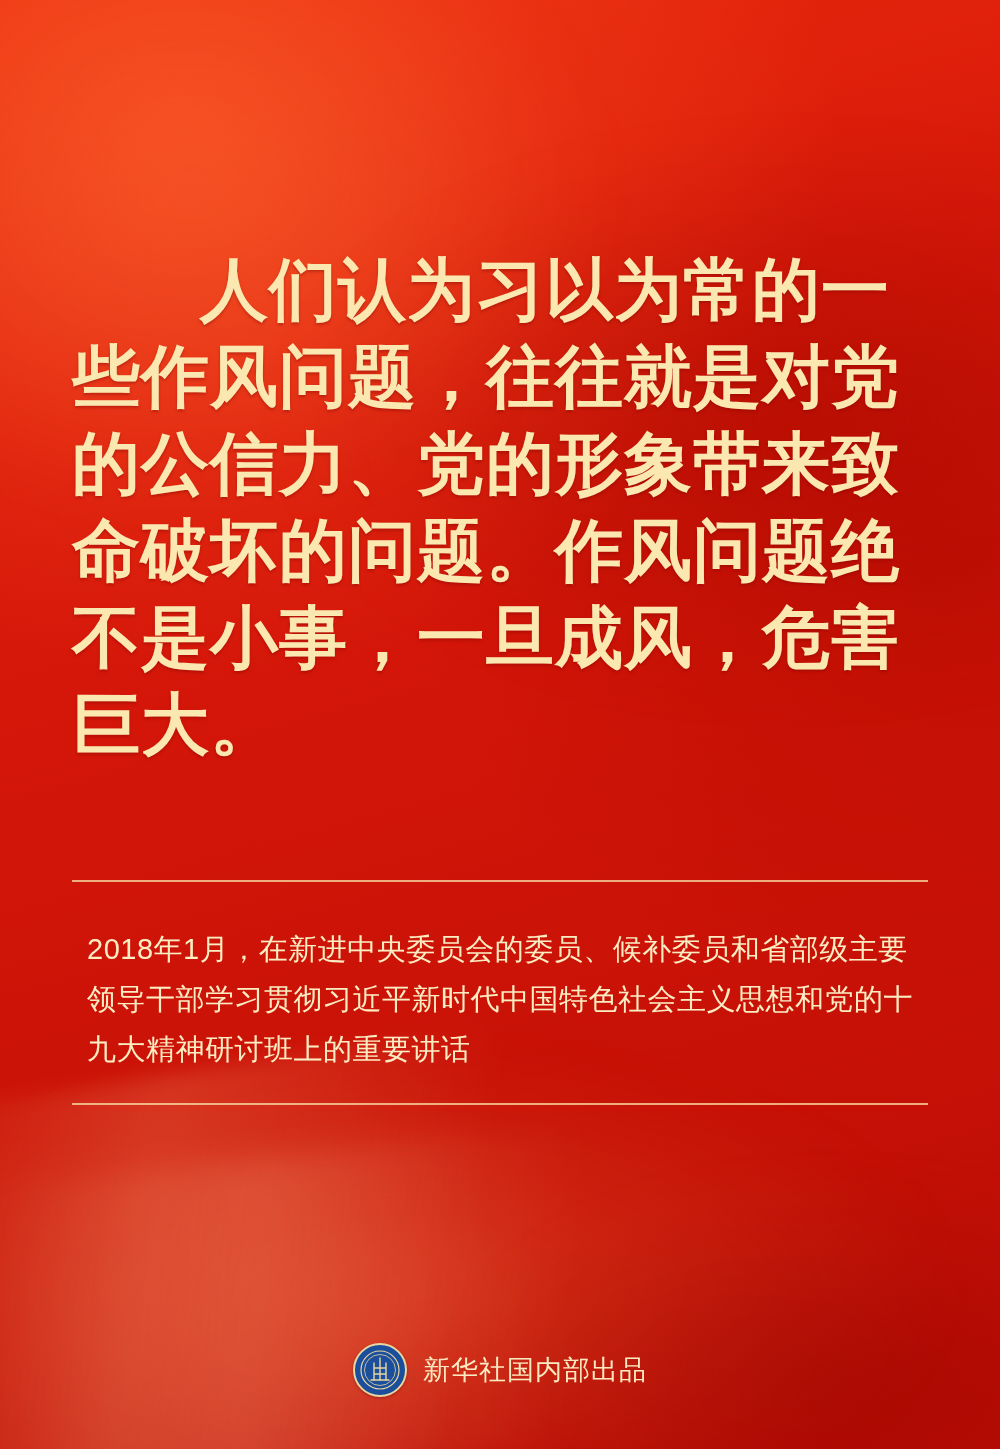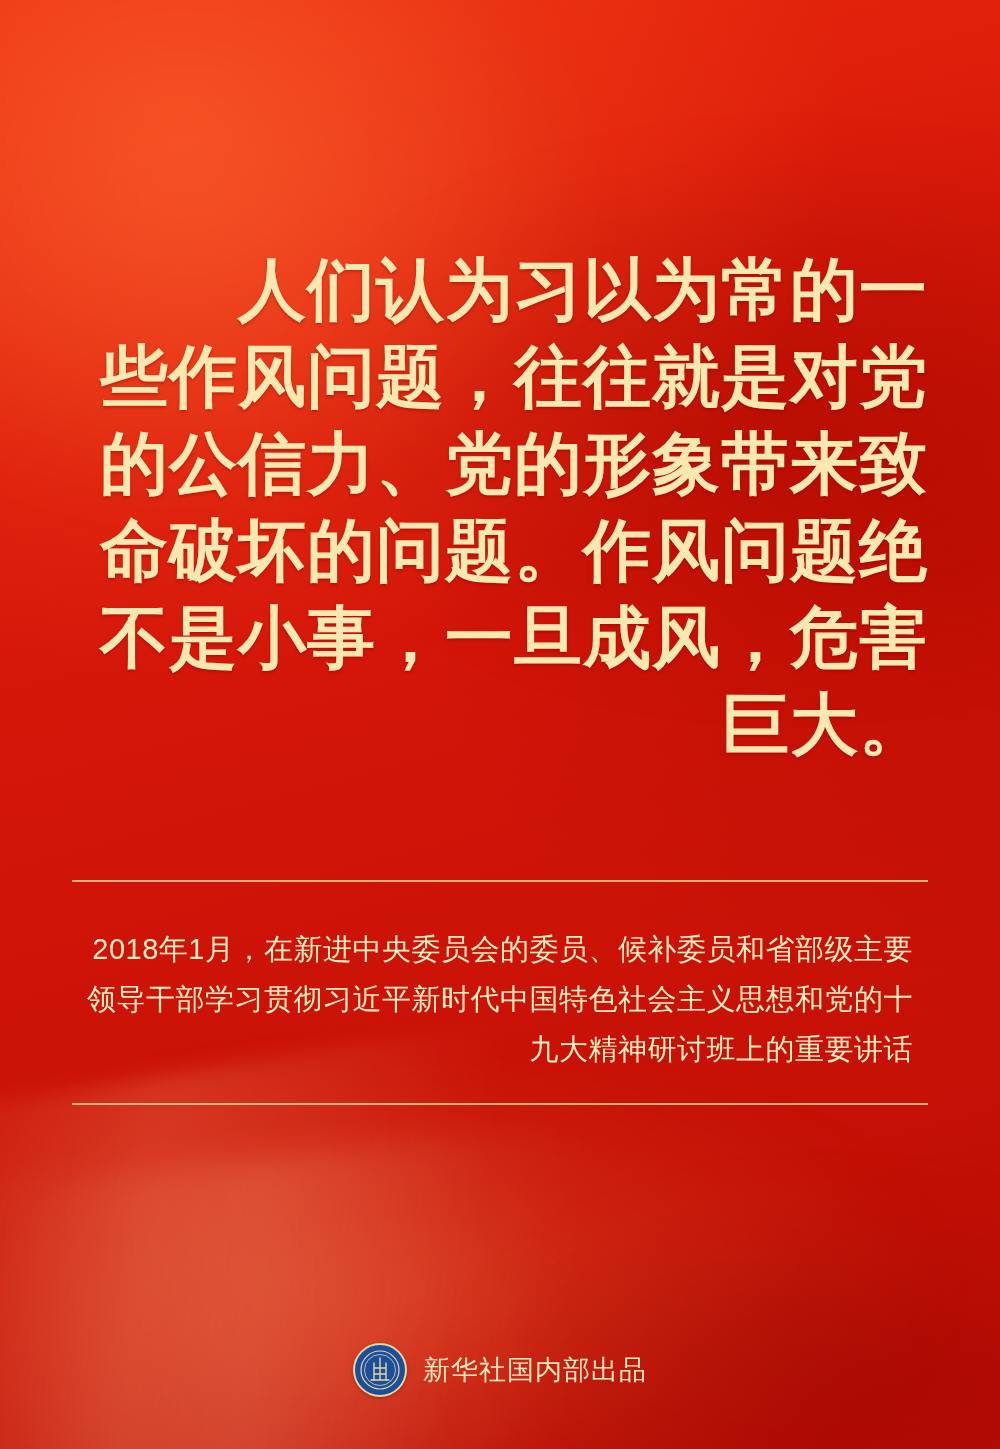--- a/index.html
+++ b/index.html
@@ -81,7 +81,6 @@
     padding: 0 72px;
     box-sizing: border-box;
     height: 100%;
-    text-align: right;
   }
 
   .headline {

